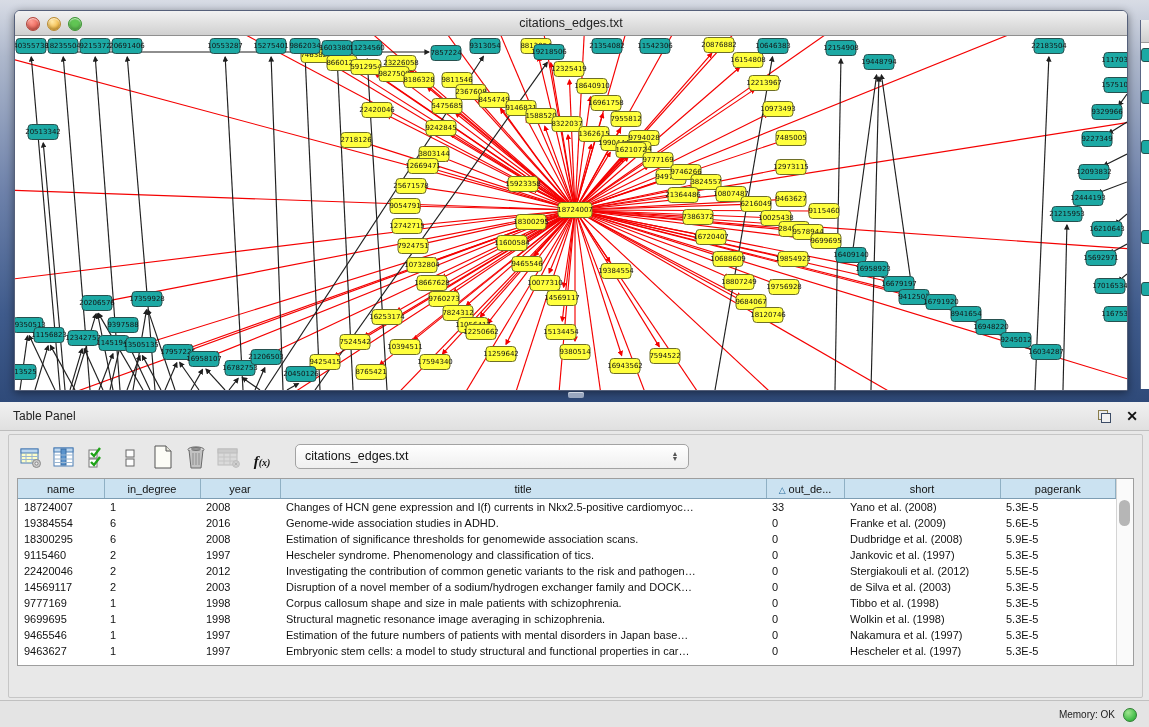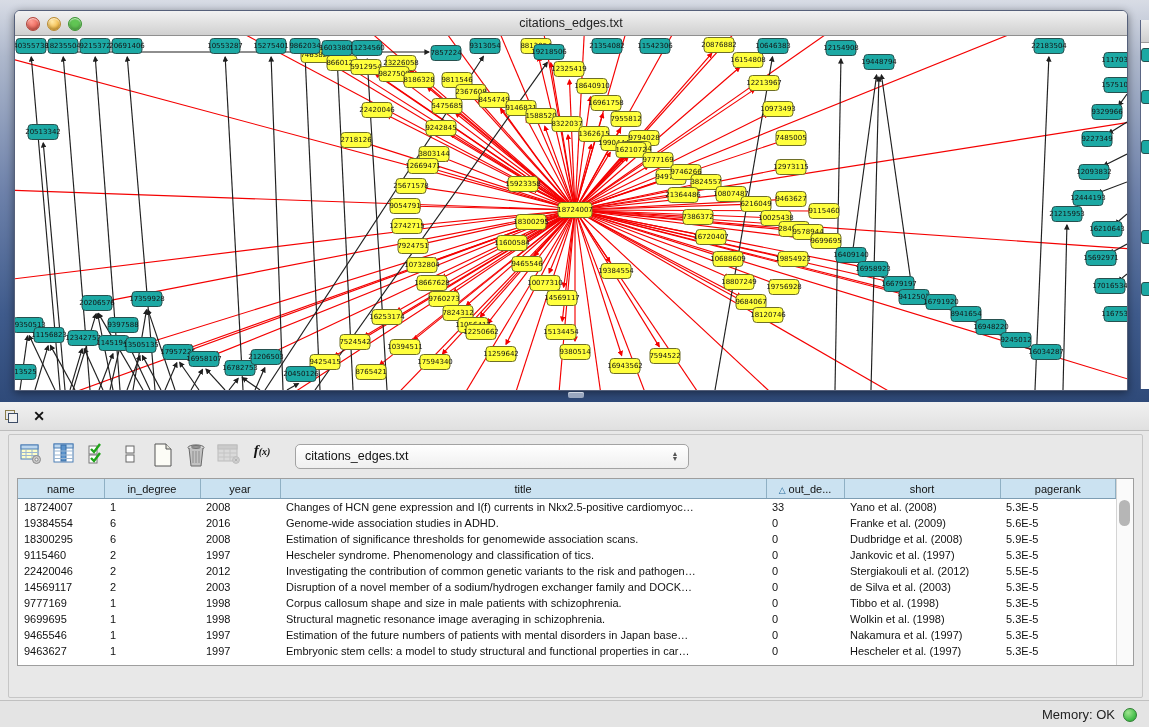--- a/index.html
+++ b/index.html
@@ -852,6 +852,7 @@
 </div>
 
 <div class="tp-header">
+  <span class="tp-title">Table Panel</span>
   <span class="tp-btn">
     <span class="float-ic">
         <span class="sq1"></span>

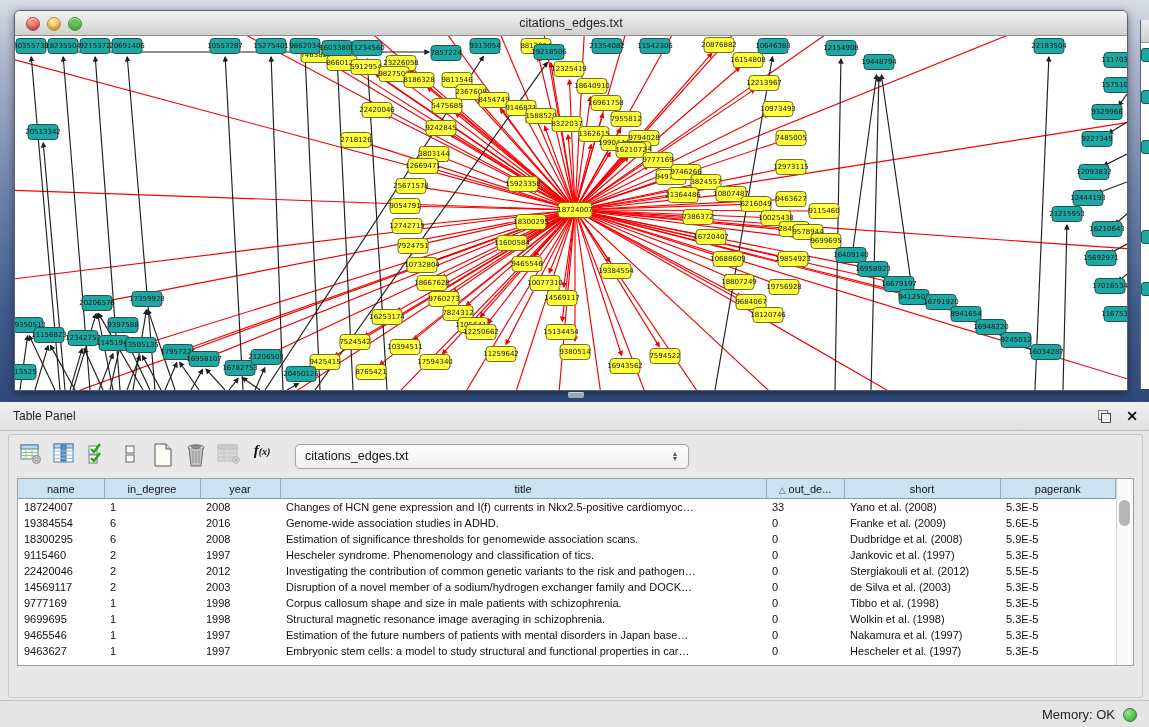--- a/index.html
+++ b/index.html
@@ -50,7 +50,7 @@
     background:#e8e8e8;border:1px solid #c6c6c6;border-radius:2px;}
 
   .toolbar{height:42px;display:flex;align-items:center;padding-left:8px;}
-  .tbtn{width:28px;height:28px;display:flex;align-items:flex-start;justify-content:center;margin-right:5px;}
+  .tbtn{width:28px;height:28px;display:flex;align-items:flex-end;justify-content:center;margin-right:5px;}
   .tbtn svg{display:block;}
   .fx{font-family:"Liberation Serif",serif;font-style:italic;font-weight:bold;font-size:15px;color:#111;}
   .fx small{font-size:10px;font-weight:bold;}

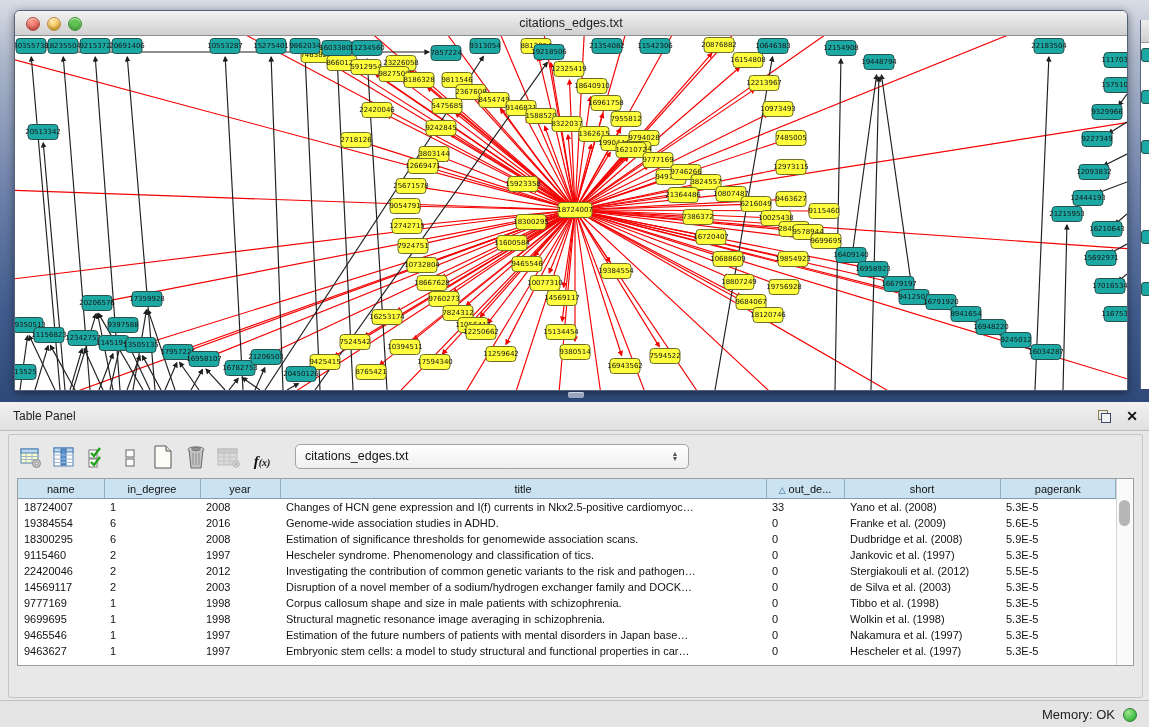--- a/index.html
+++ b/index.html
@@ -77,7 +77,7 @@
 
   .status-bar{position:absolute;left:0;top:700px;width:1149px;height:27px;background:#e4e4e4;border-top:1px solid #c0c0c0;
     display:flex;align-items:center;justify-content:flex-end;}
-  .status-bar .mem{font-size:13px;color:#222;margin-right:8px;}
+  .status-bar .mem{font-size:10px;color:#222;margin-right:8px;}
   .mem-dot{width:12px;height:12px;border-radius:50%;margin-right:12px;border:1px solid #2e7d32;
     background:radial-gradient(circle at 35% 30%,#9fe58f,#44be4a 65%,#2f9c38);}
 </style>

